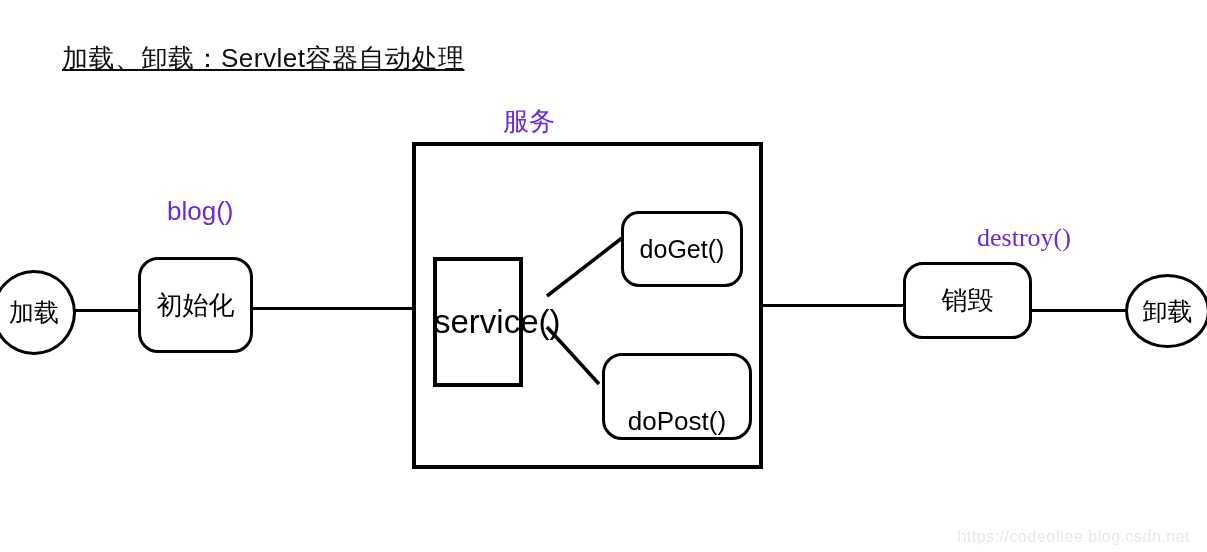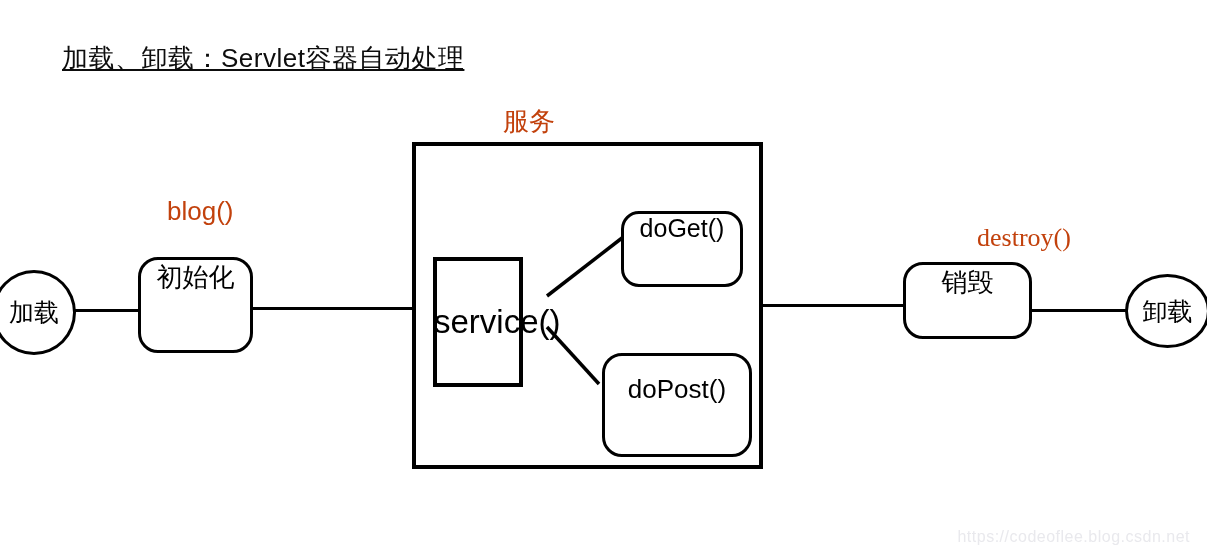--- a/index.html
+++ b/index.html
@@ -57,7 +57,7 @@
     white-space: nowrap;
   }
   
-  .method-label { font-size: 26px; white-space: nowrap; color: #c2410c; }
+  .method-label { font-size: 26px; white-space: nowrap; color: #6d28d9; }
   .init-label    { left: 167px; top: 196px; }
   .service-label { left: 503px; top: 104px; }
   .destroy-label { left: 977px; top: 223px; font-family: Liberation Serif, serif; }

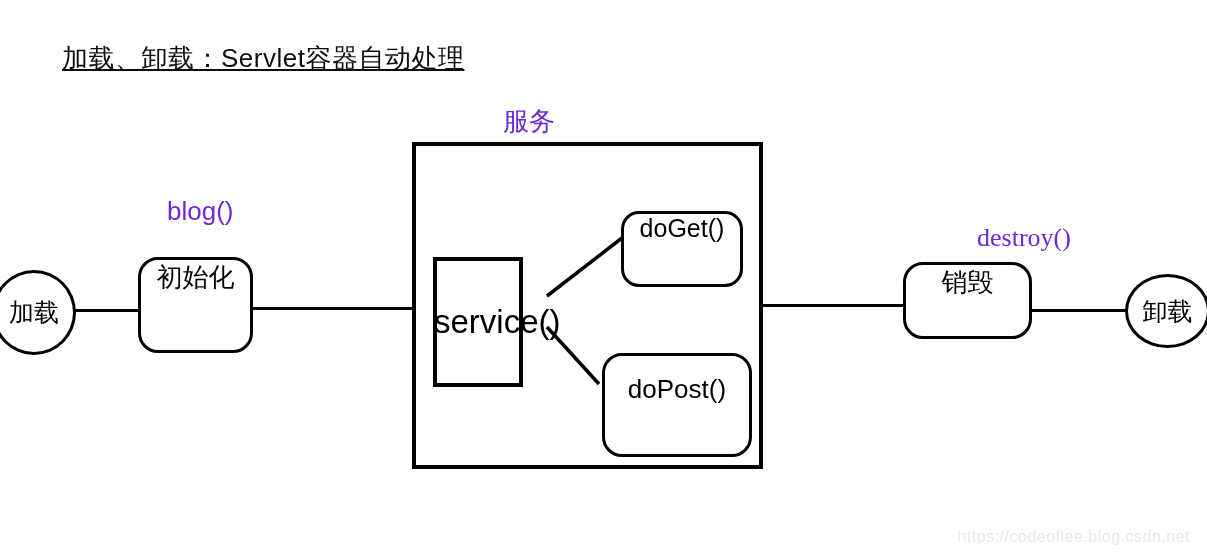--- a/index.html
+++ b/index.html
@@ -33,7 +33,7 @@
   .rounded-node {
     border: 3.5px solid #000;
     border-radius: 20px;
-    display: flex; align-items: flex-start; justify-content: center;
+    display: flex; align-items: center; justify-content: center;
     font-size: 26px;
     background: #fff;
   }

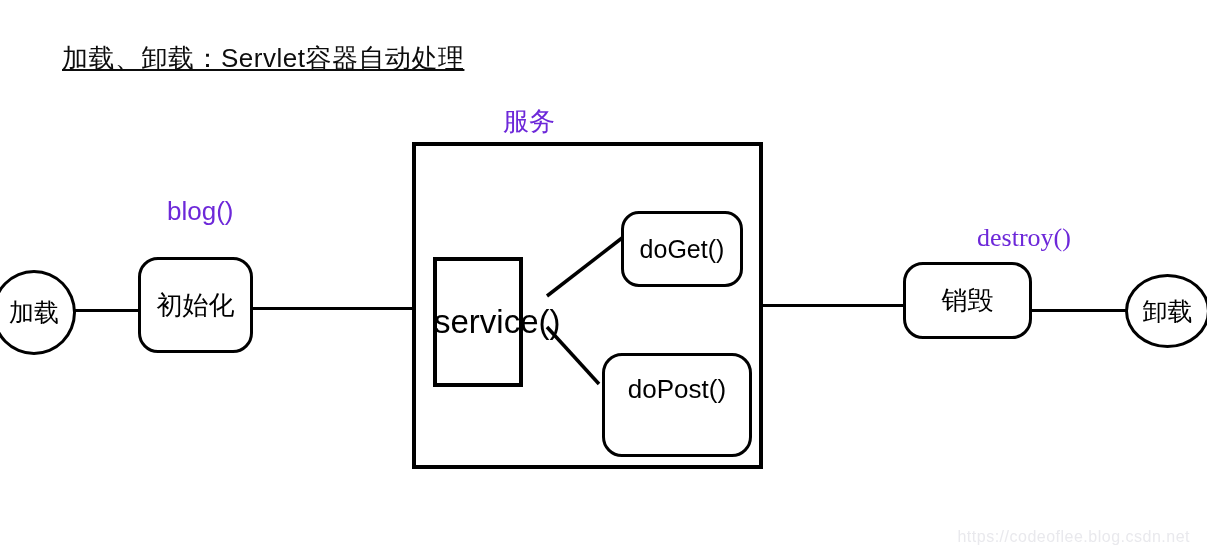--- a/index.html
+++ b/index.html
@@ -39,7 +39,7 @@
   }
   .init-node    { left: 138px; top: 257px; width: 115px; height: 96px; font-family: Liberation Mono, monospace; }
   .doget-node   { left: 621px; top: 211px; width: 122px; height: 76px; border-radius: 18px; font-size: 25px; }
-  .dopost-node  { left: 602px; top: 353px; width: 150px; height: 104px; font-size: 26px; align-items: flex-start; padding-top: 18px; }
+  .dopost-node  { left: 602px; top: 353px; width: 150px; height: 87px; font-size: 26px; align-items: flex-end; padding-top: 18px; }
   .destroy-node { left: 903px; top: 262px; width: 129px; height: 77px; }
   .service-container {
     left: 412px; top: 142px; width: 351px; height: 327px;

